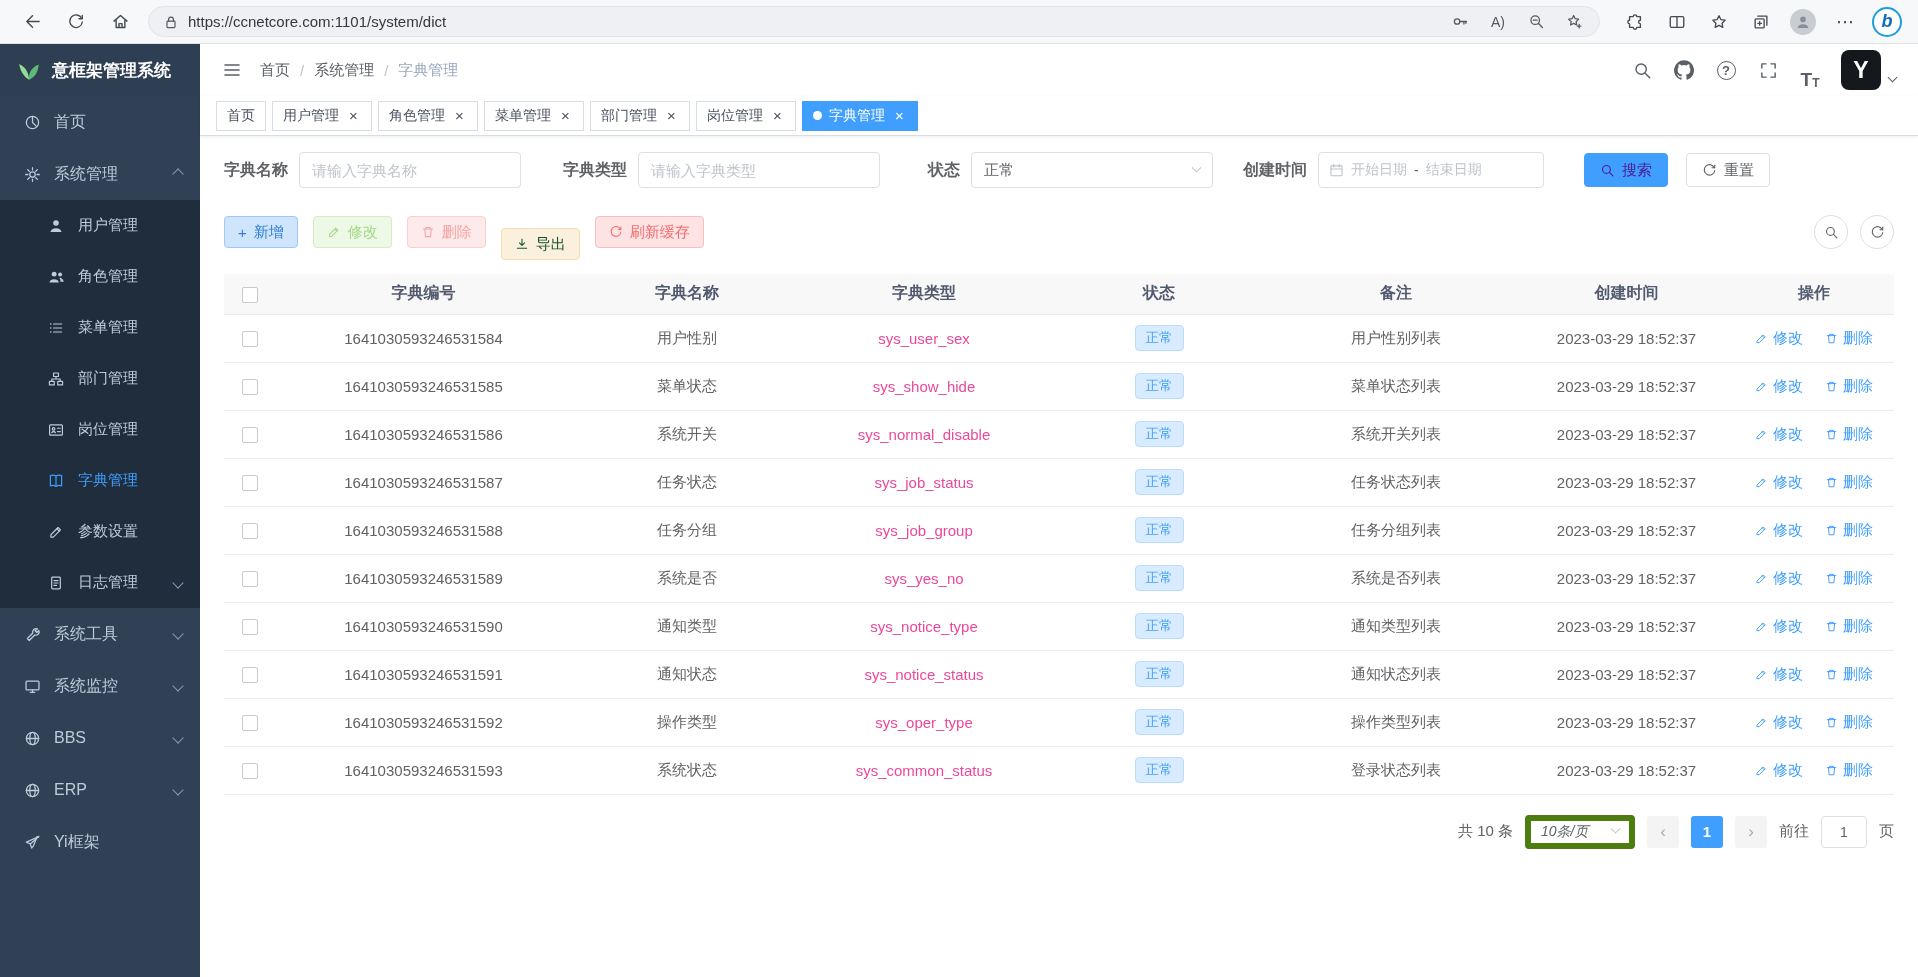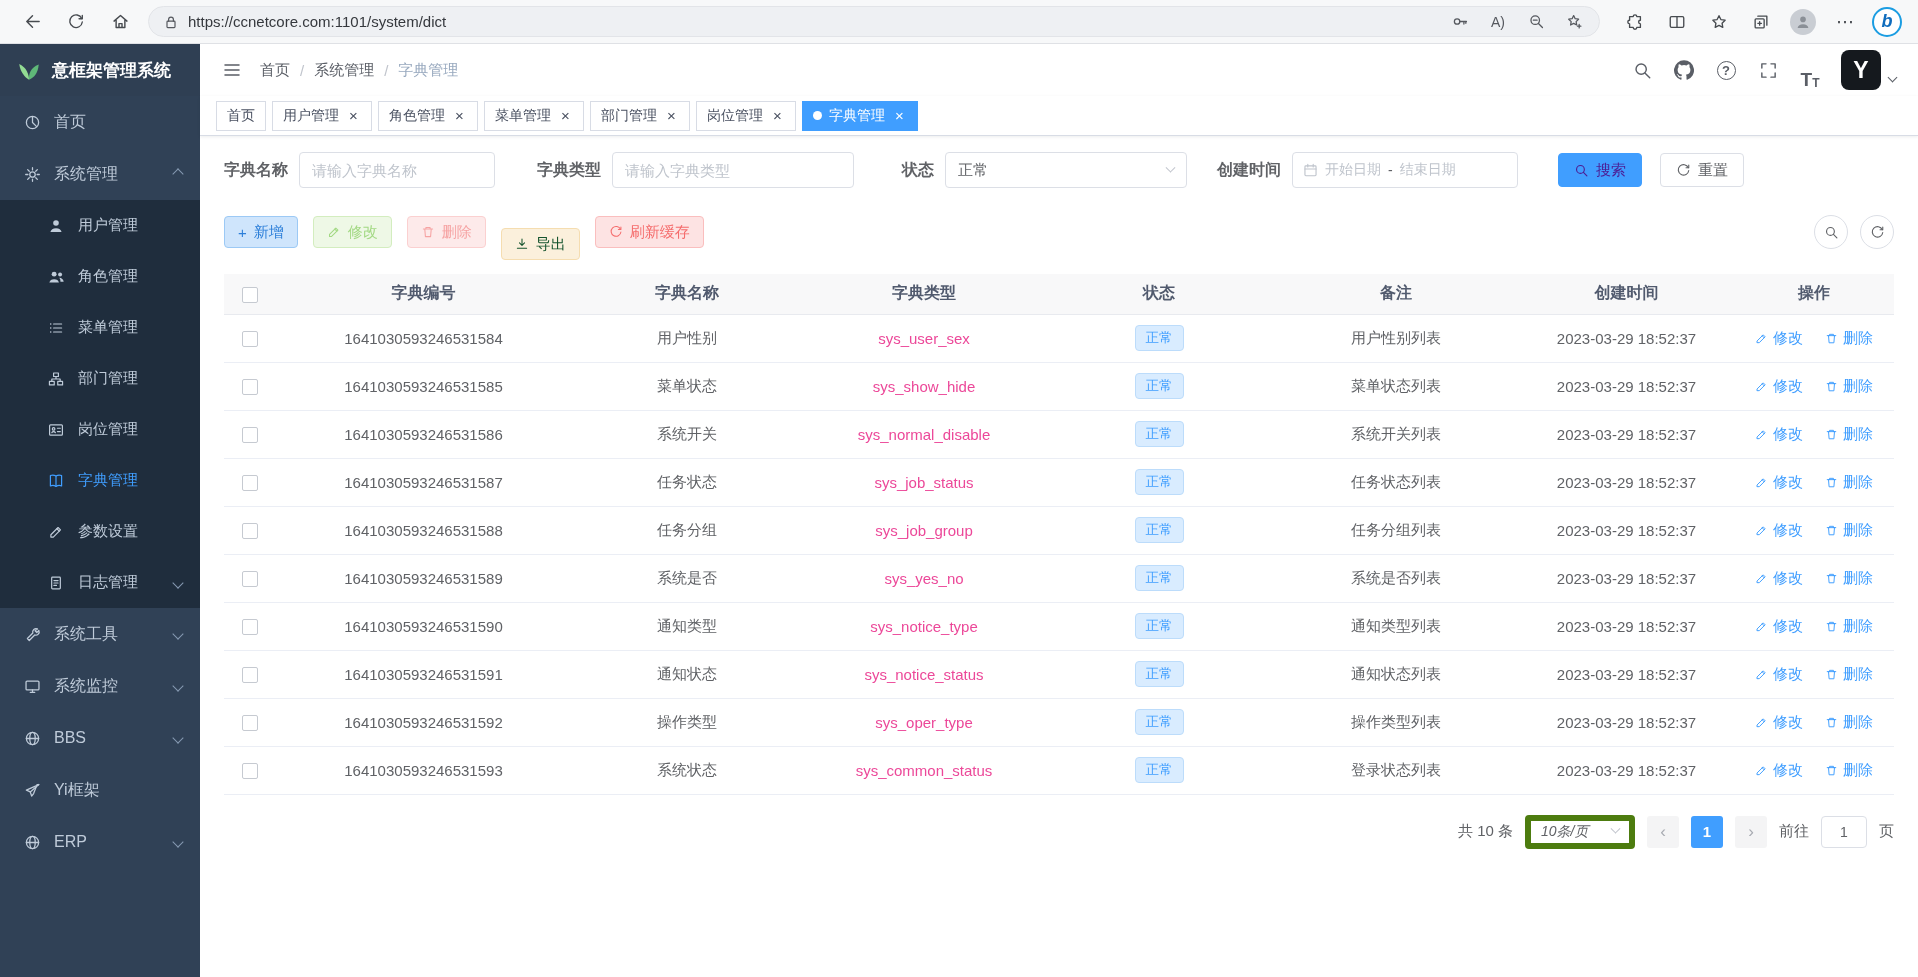--- a/index.html
+++ b/index.html
@@ -84,7 +84,7 @@
   .txt { height:36px; border:1px solid #dcdfe6; border-radius:4px; padding:0 12px; font-size:15px;
     color:#606266; outline:none; background:#fff; font-family:inherit; }
   .txt::placeholder { color:#bfc4cc; }
-  .w-name { width:196px; margin-right:42px; }
+  .w-name { width:222px; margin-right:42px; }
   .w-type { width:242px; margin-right:48px; }
   .select { width:242px; height:36px; border:1px solid #dcdfe6; border-radius:4px; padding:0 12px;
     display:flex; align-items:center; justify-content:space-between; font-size:15px; color:#606266;

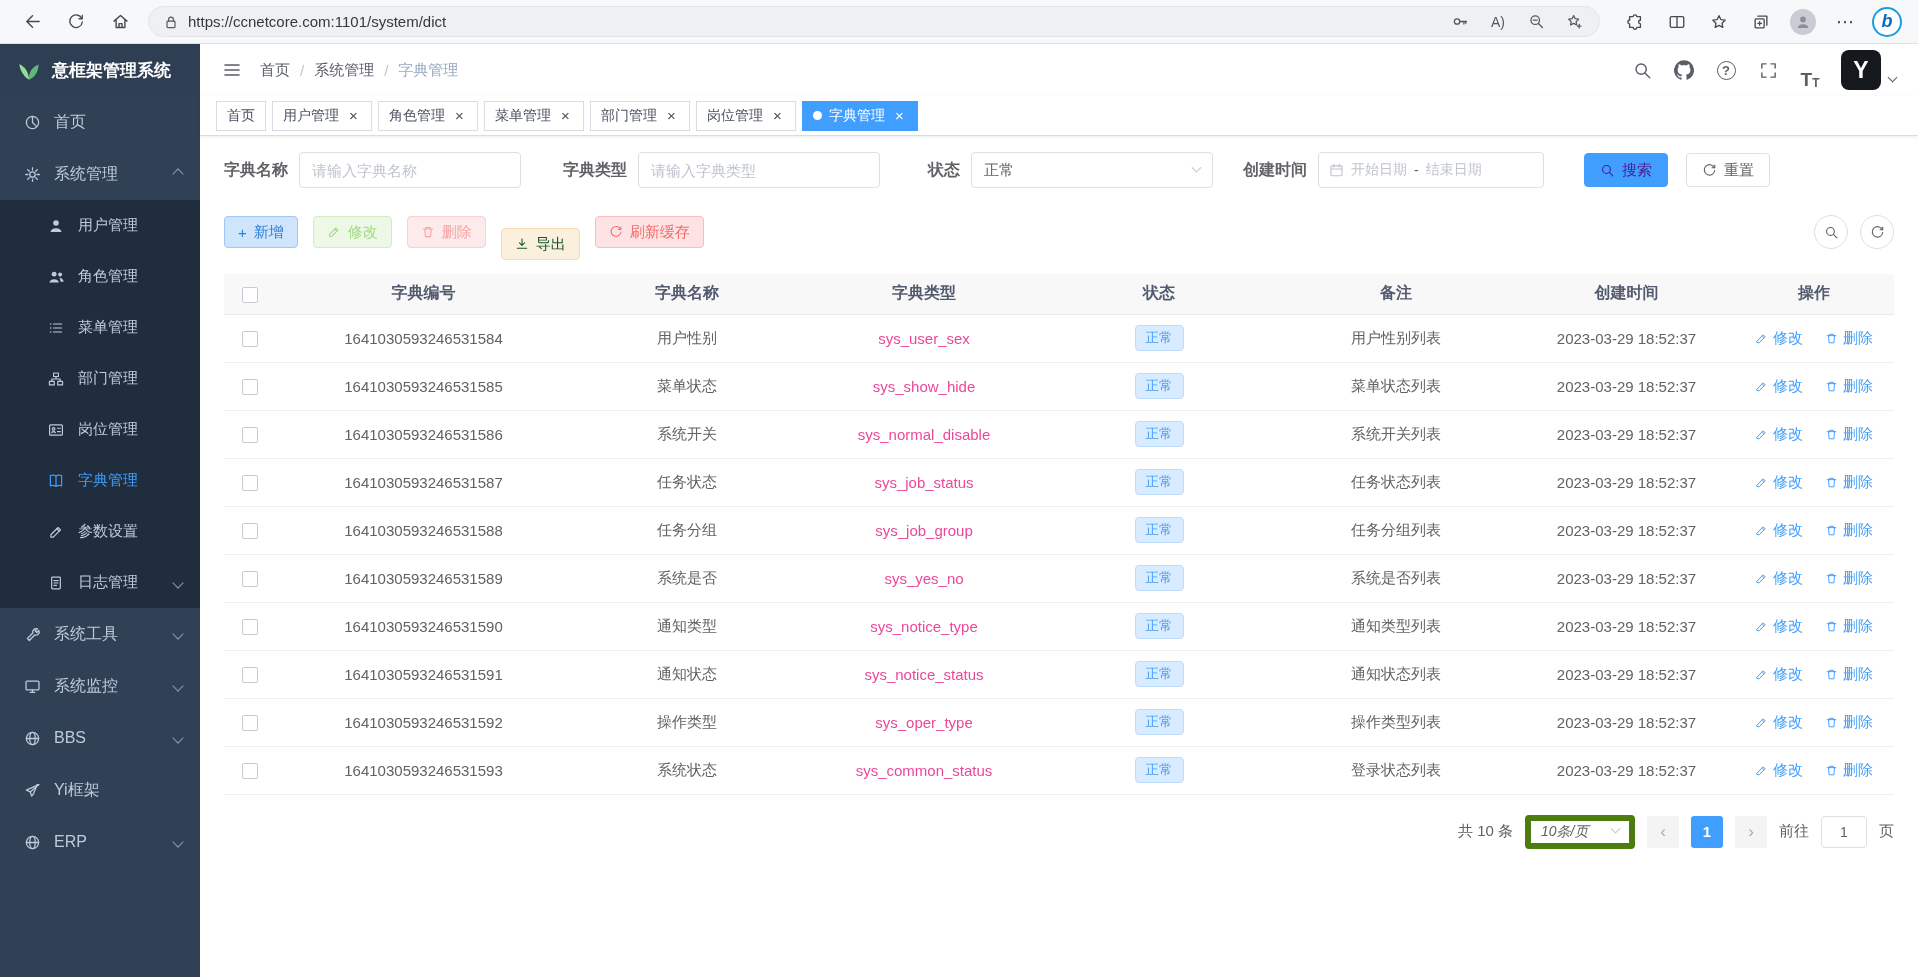--- a/index.html
+++ b/index.html
@@ -372,22 +372,22 @@
       <div class="menu-item">
         <span class="mi-icon">
           <svg class="ic" width="17" height="17" viewBox="0 0 20 20">
-              <path d="M17.4 3L2.8 9.6l4.6 2.1L9 16.6l2.3-3 4.1-10.6z"></path>
-              <path d="M17.4 3L7.4 11.7"></path>
-            </svg>
-        </span>
-        <span>Yi框架</span>
+              <circle cx="10" cy="10" r="7.2"></circle>
+              <ellipse cx="10" cy="10" rx="3.2" ry="7.2"></ellipse>
+              <path d="M2.8 10h14.4"></path>
+            </svg>
+        </span>
+        <span>ERP</span>
+        <span class="chev down"></span>
       </div>
       <div class="menu-item">
         <span class="mi-icon">
           <svg class="ic" width="17" height="17" viewBox="0 0 20 20">
-              <circle cx="10" cy="10" r="7.2"></circle>
-              <ellipse cx="10" cy="10" rx="3.2" ry="7.2"></ellipse>
-              <path d="M2.8 10h14.4"></path>
-            </svg>
-        </span>
-        <span>ERP</span>
-        <span class="chev down"></span>
+              <path d="M17.4 3L2.8 9.6l4.6 2.1L9 16.6l2.3-3 4.1-10.6z"></path>
+              <path d="M17.4 3L7.4 11.7"></path>
+            </svg>
+        </span>
+        <span>Yi框架</span>
       </div>
     </nav>
   </aside>

